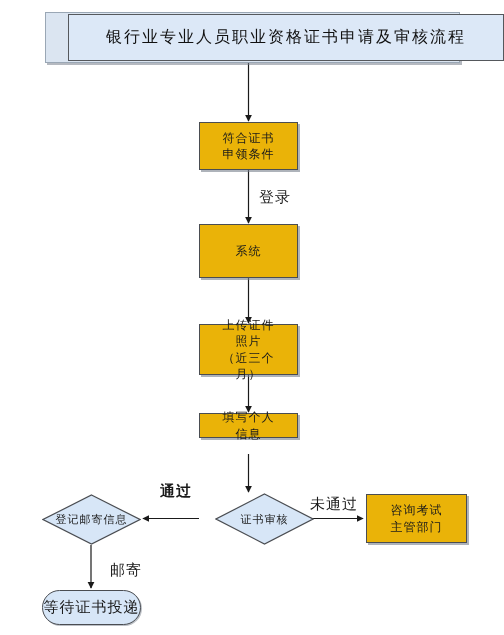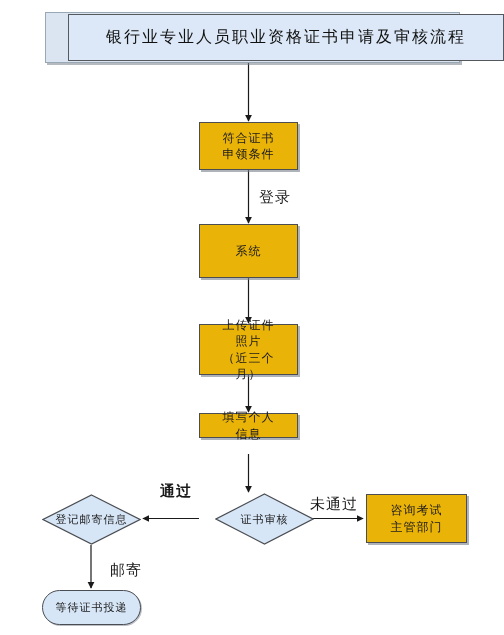--- a/index.html
+++ b/index.html
@@ -98,7 +98,7 @@
     background: #d7e6f7;
     border: 1px solid #4a4d52;
     border-radius: 999px;
-    font-size: 11px;
+    font-size: 15px;
     letter-spacing: 1px;
     box-shadow: 1px 1px 0 rgba(120,128,140,0.5);
   }

